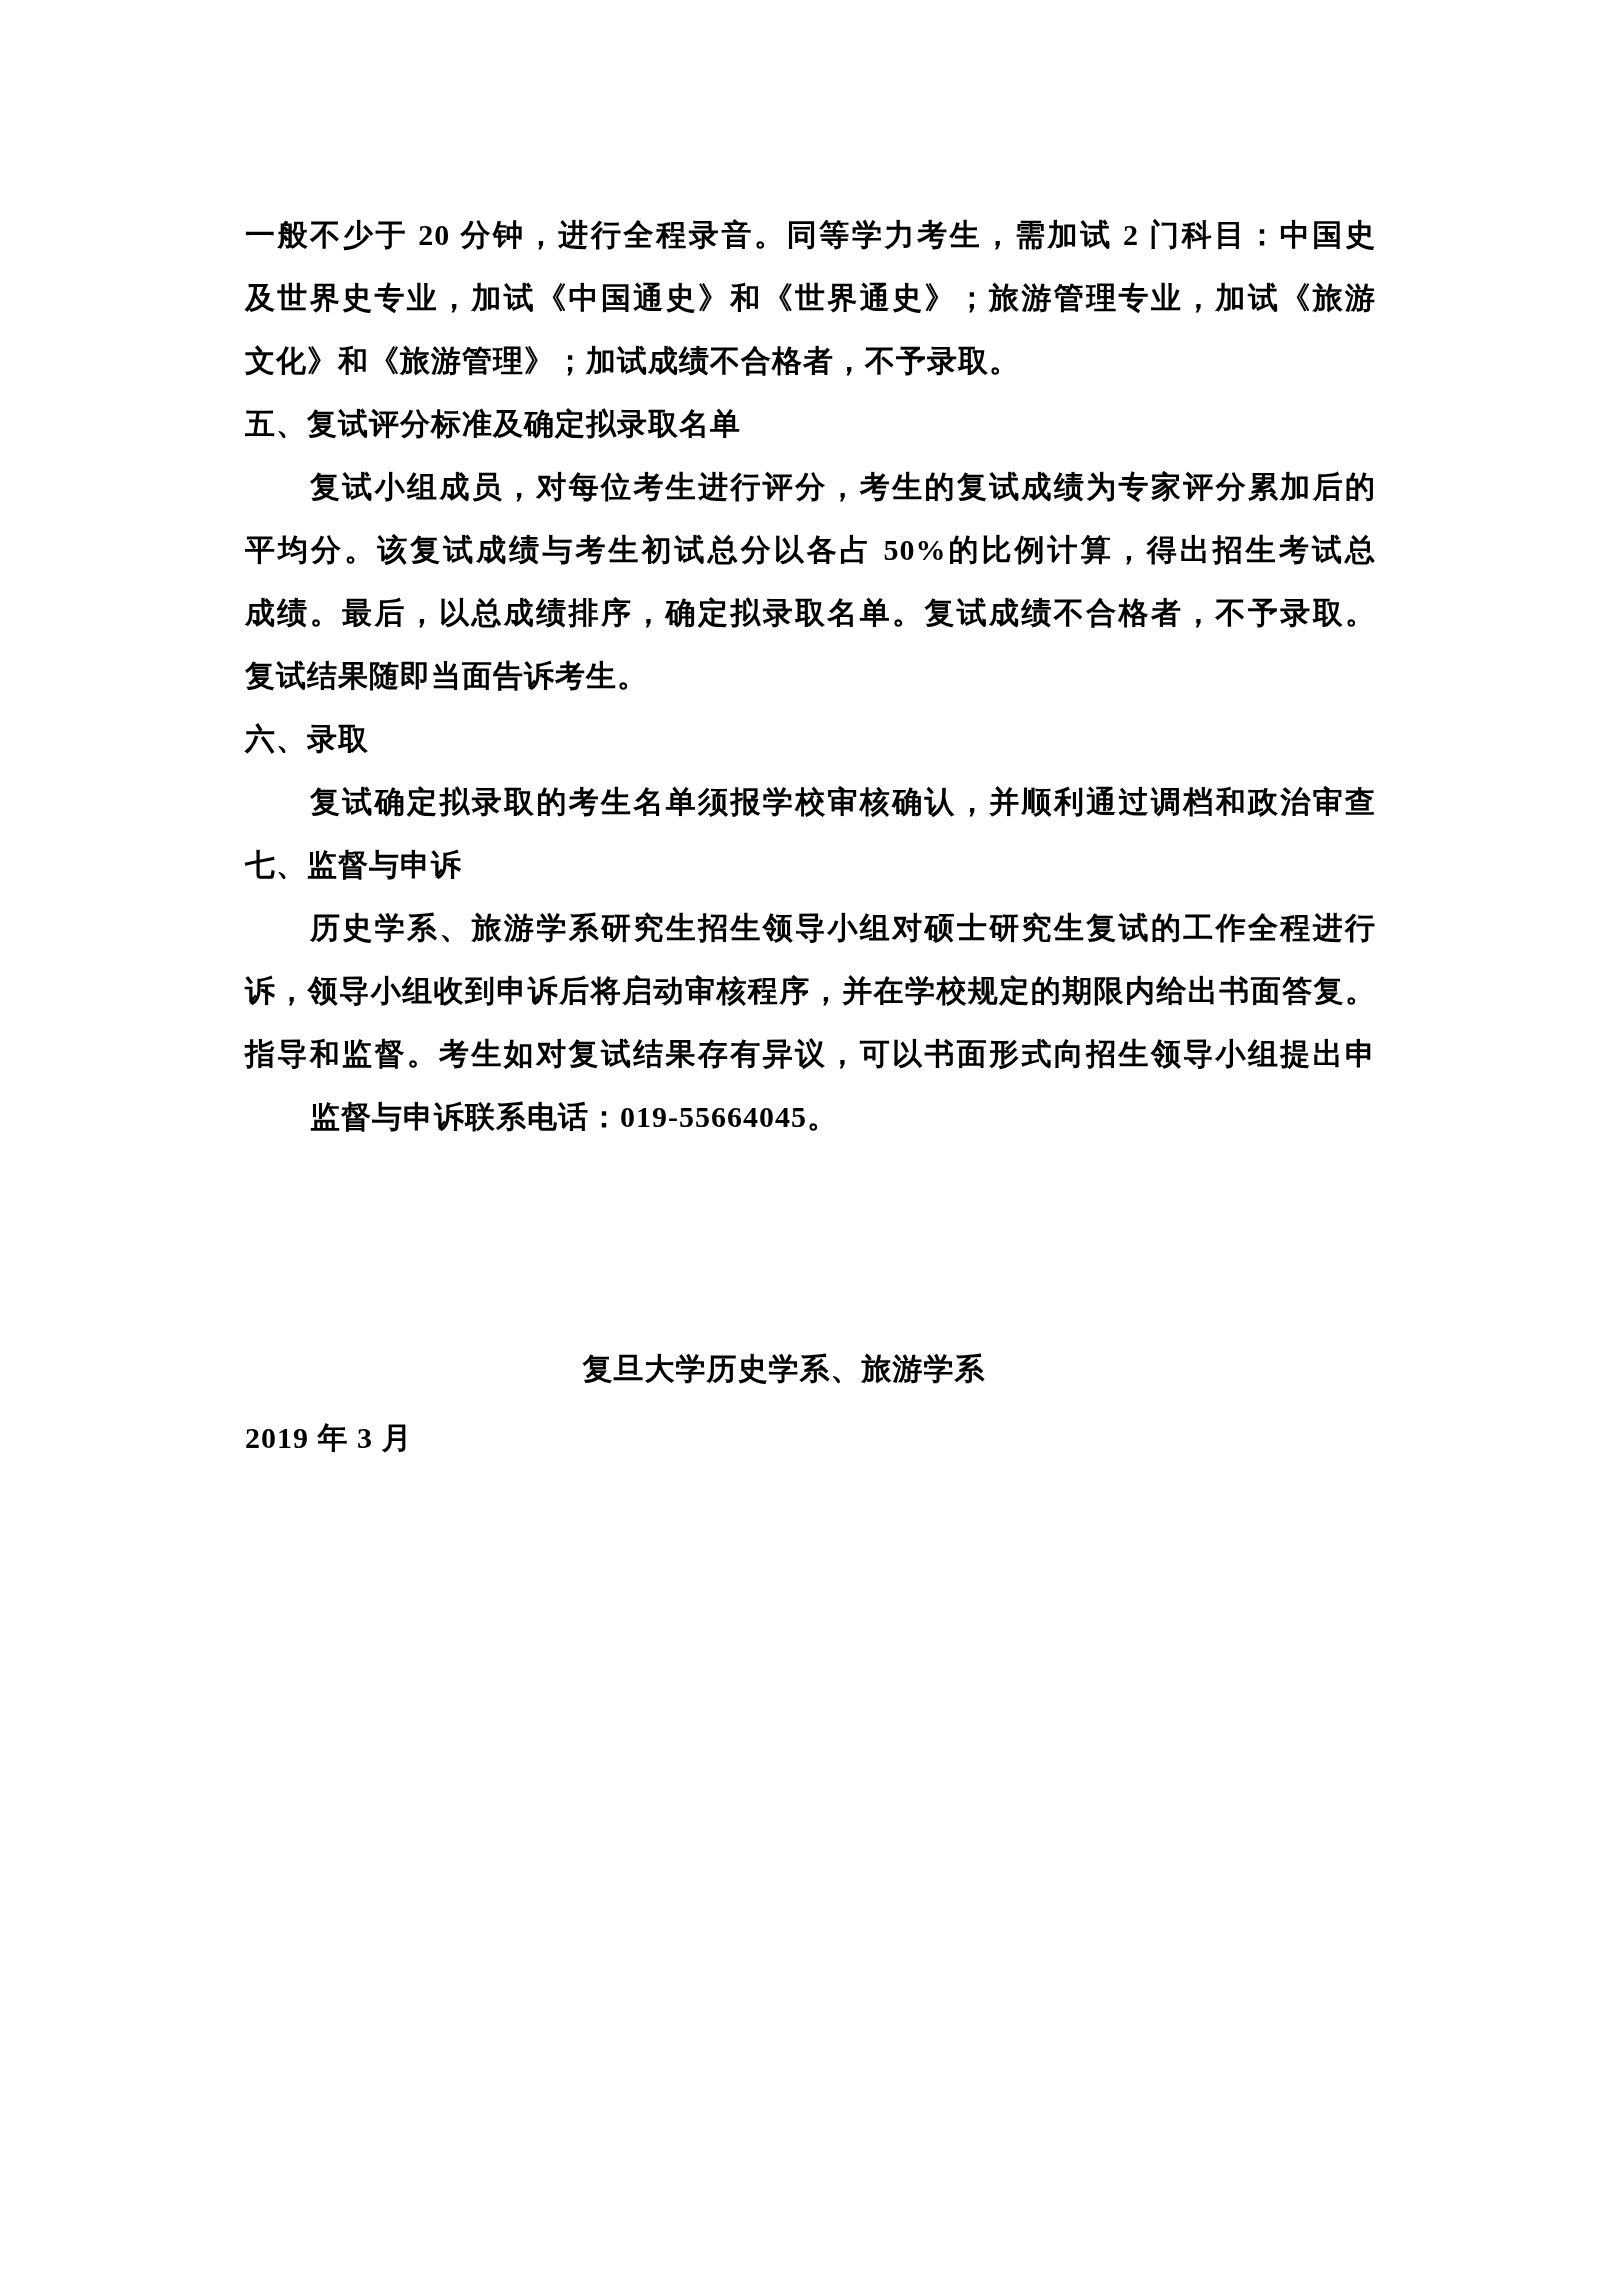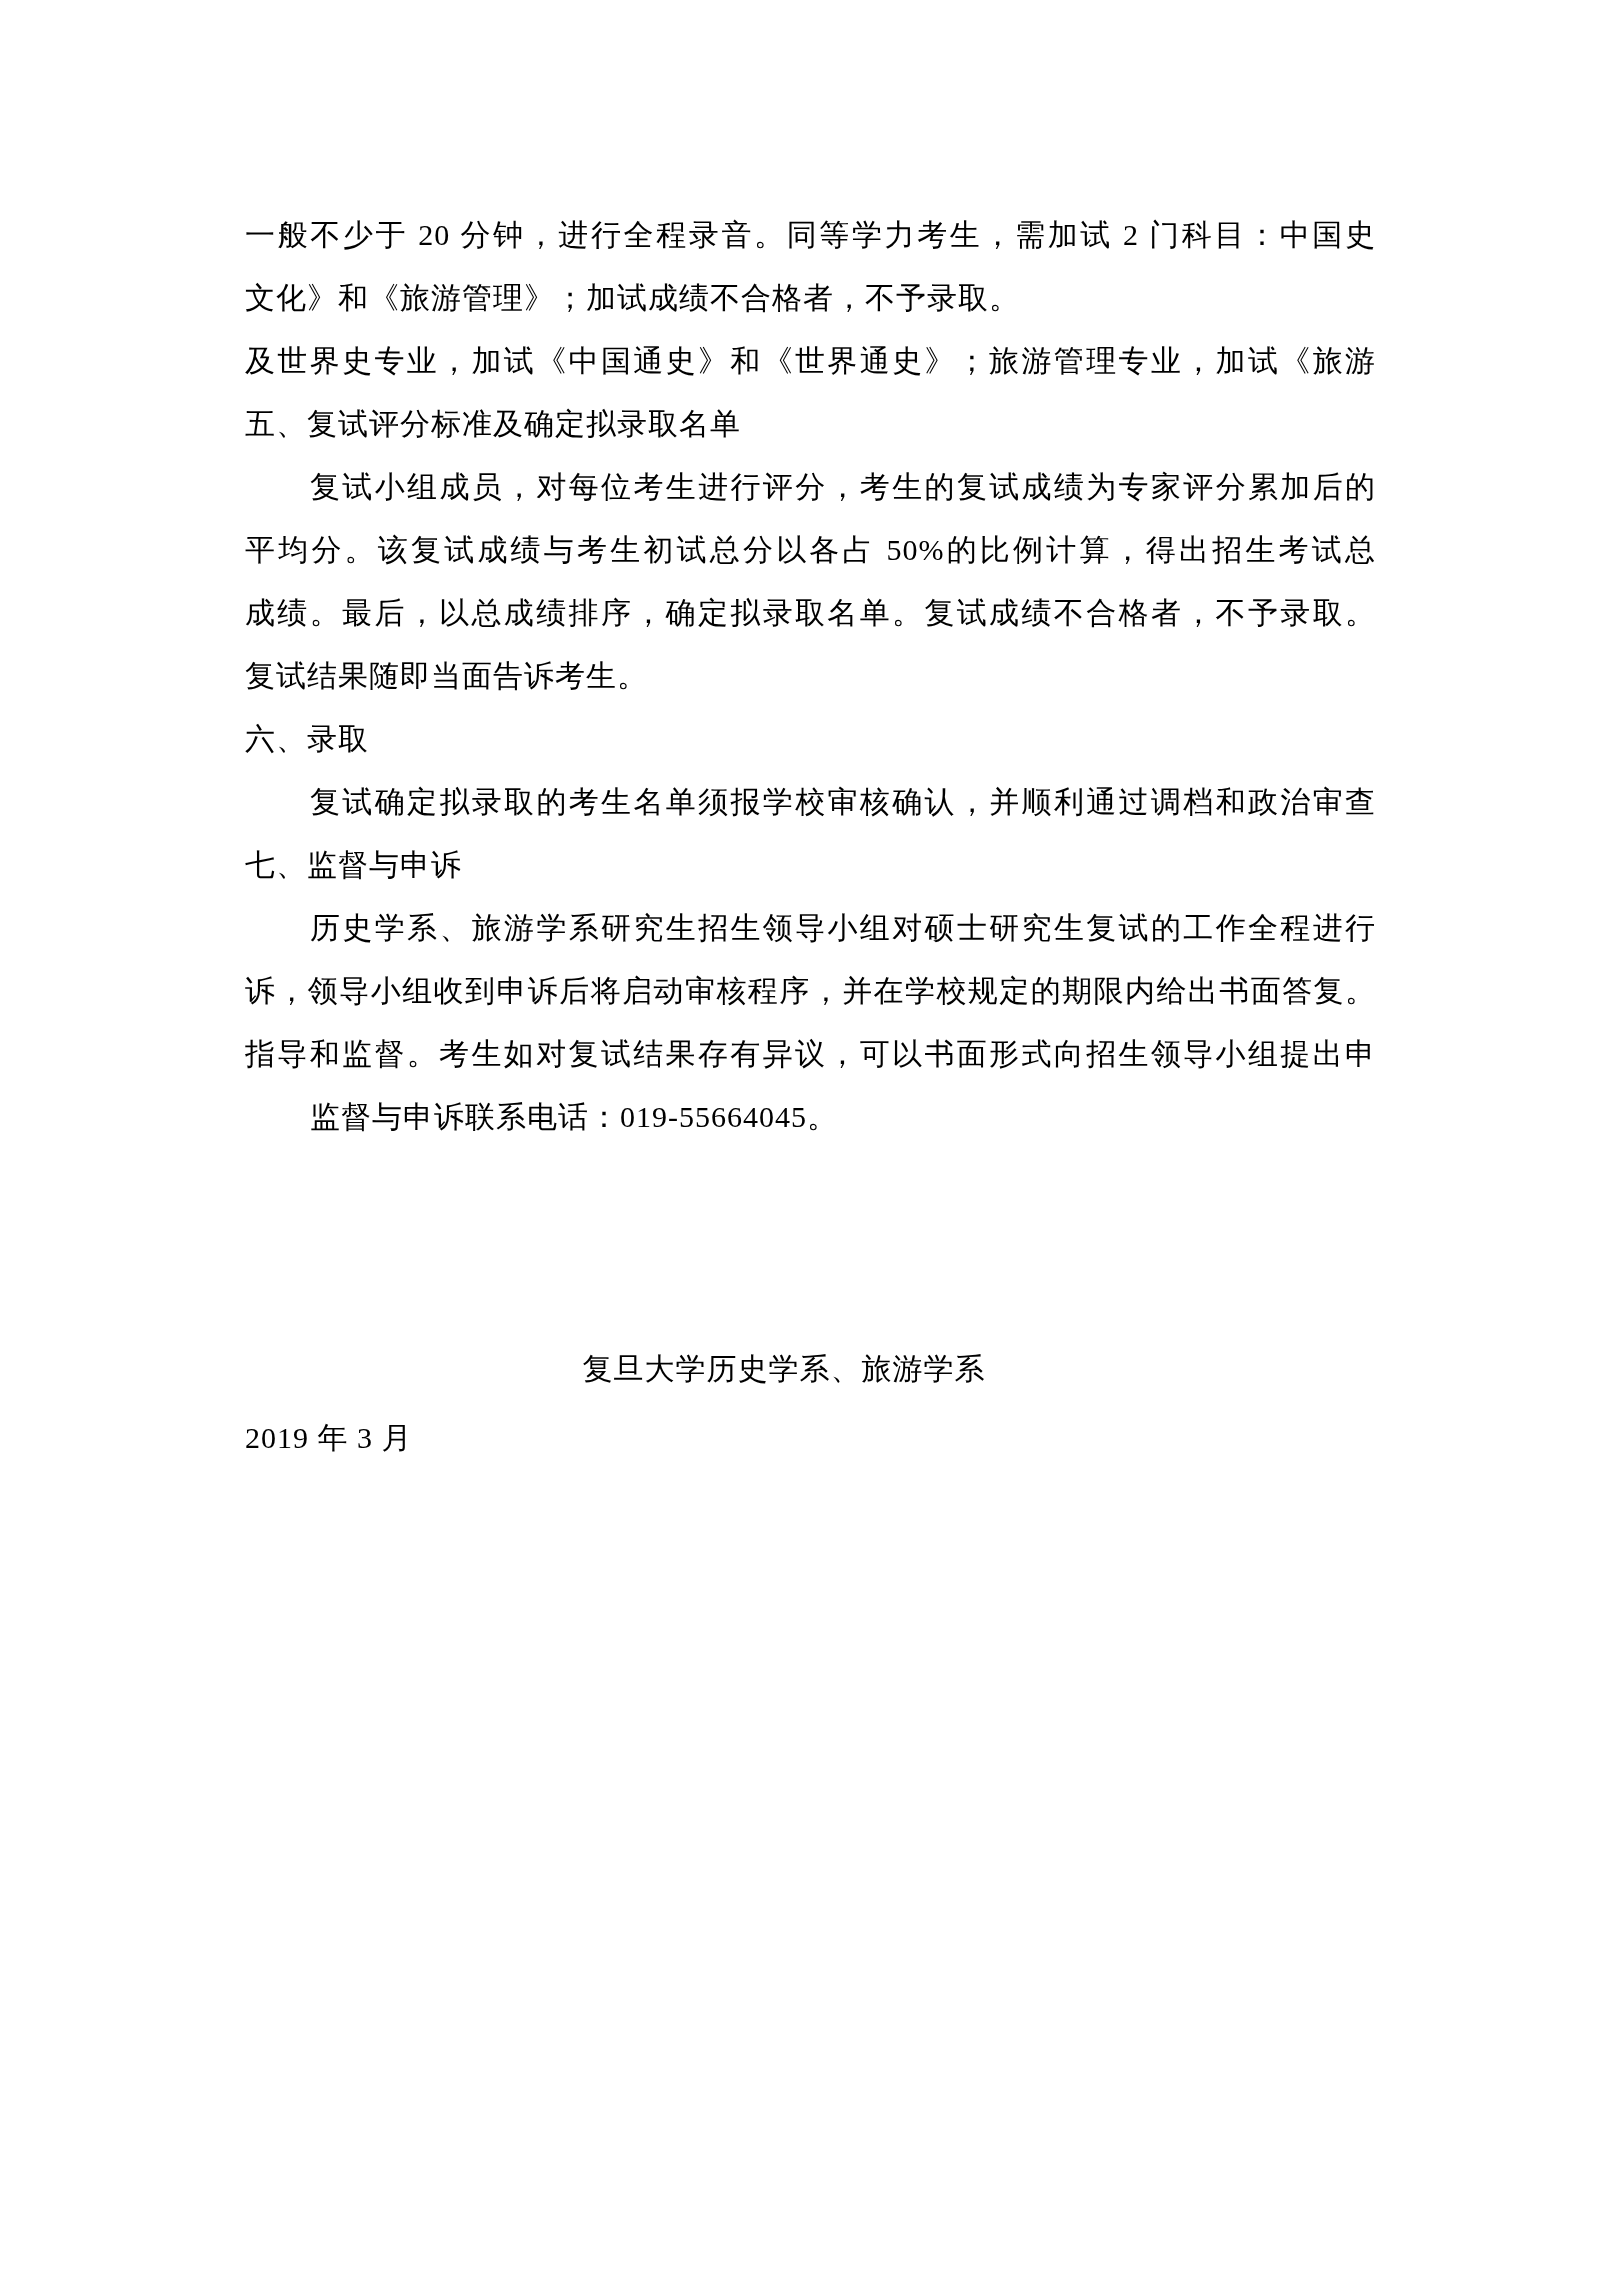--- a/index.html
+++ b/index.html
@@ -19,6 +19,7 @@
     height: 2293px;
     background: #ffffff;
     overflow: hidden;
+    font-weight: bold;
   }
   .doc-body {
     position: absolute;

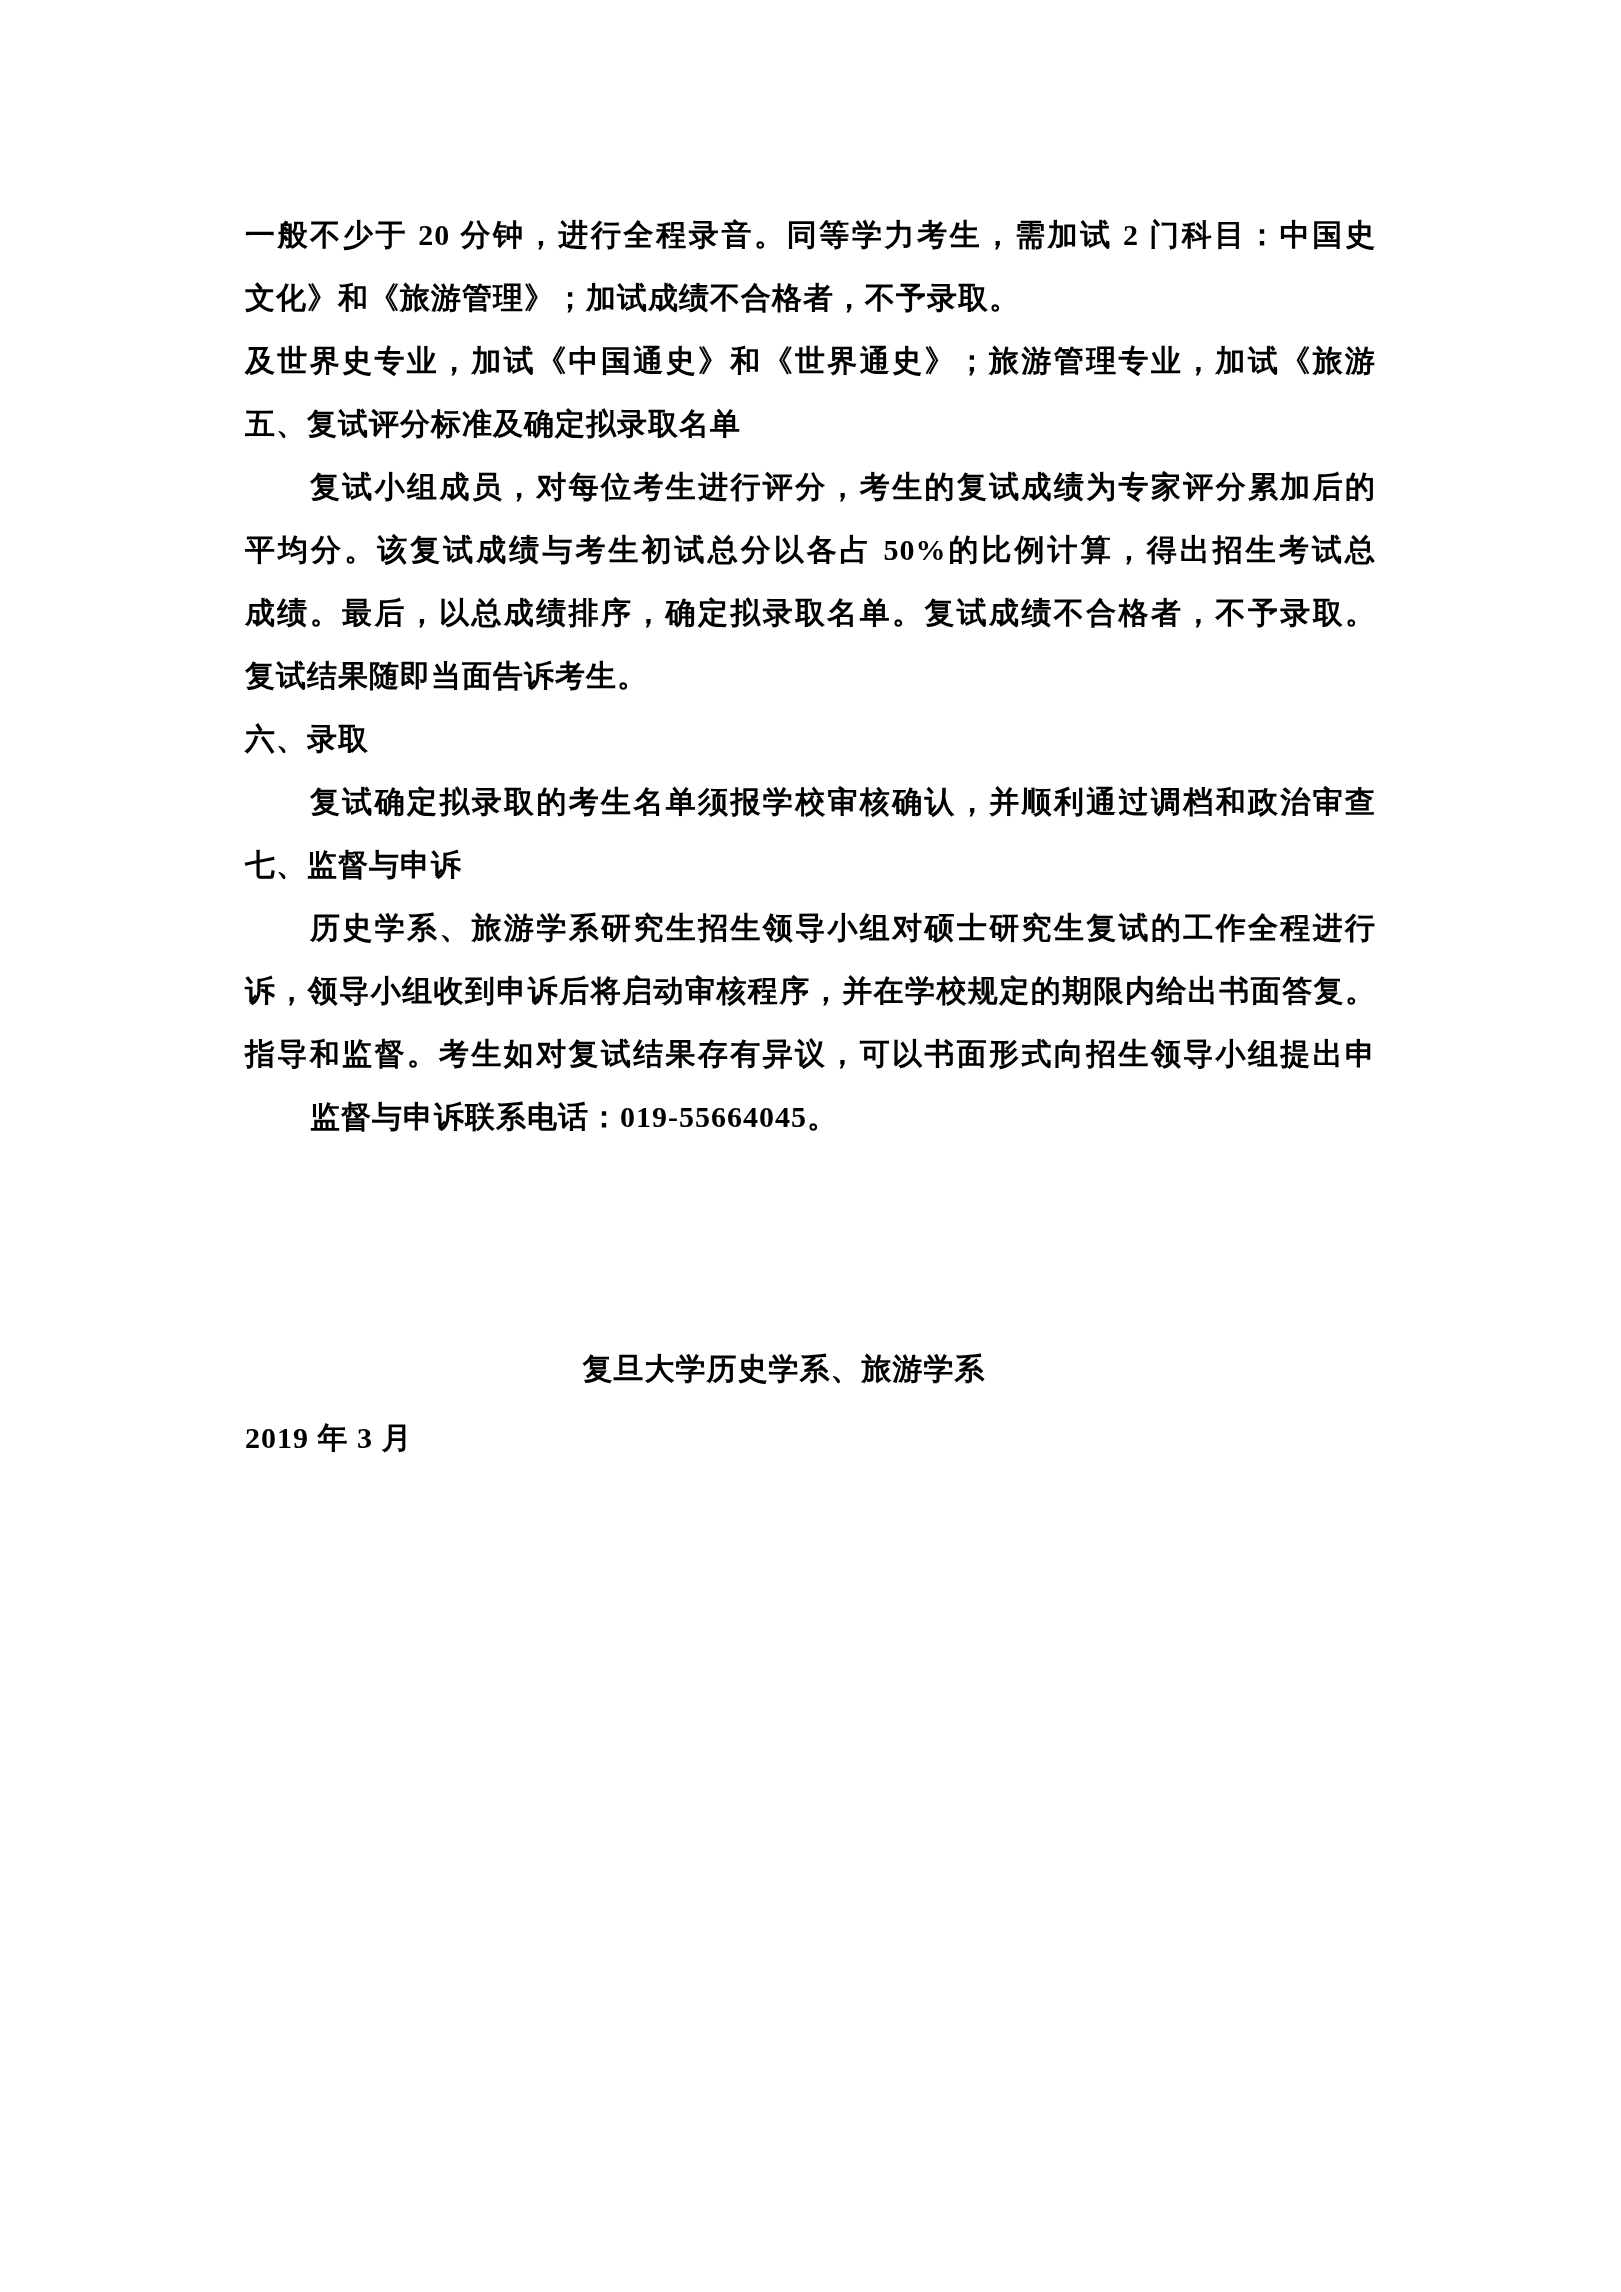--- a/index.html
+++ b/index.html
@@ -58,8 +58,8 @@
 <div class="page">
   <div class="doc-body">
     <div class="line just">一般不少于 20 分钟，进行全程录音。同等学力考生，需加试 2 门科目：中国史</div>
+    <div class="line just">及世界史专业，加试《中国通史》和《世界通史》；旅游管理专业，加试《旅游</div>
     <div class="line">文化》和《旅游管理》；加试成绩不合格者，不予录取。</div>
-    <div class="line just">及世界史专业，加试《中国通史》和《世界通史》；旅游管理专业，加试《旅游</div>
     <div class="line">五、复试评分标准及确定拟录取名单</div>
     <div class="line just indent">复试小组成员，对每位考生进行评分，考生的复试成绩为专家评分累加后的</div>
     <div class="line just">平均分。该复试成绩与考生初试总分以各占 50%的比例计算，得出招生考试总</div>

